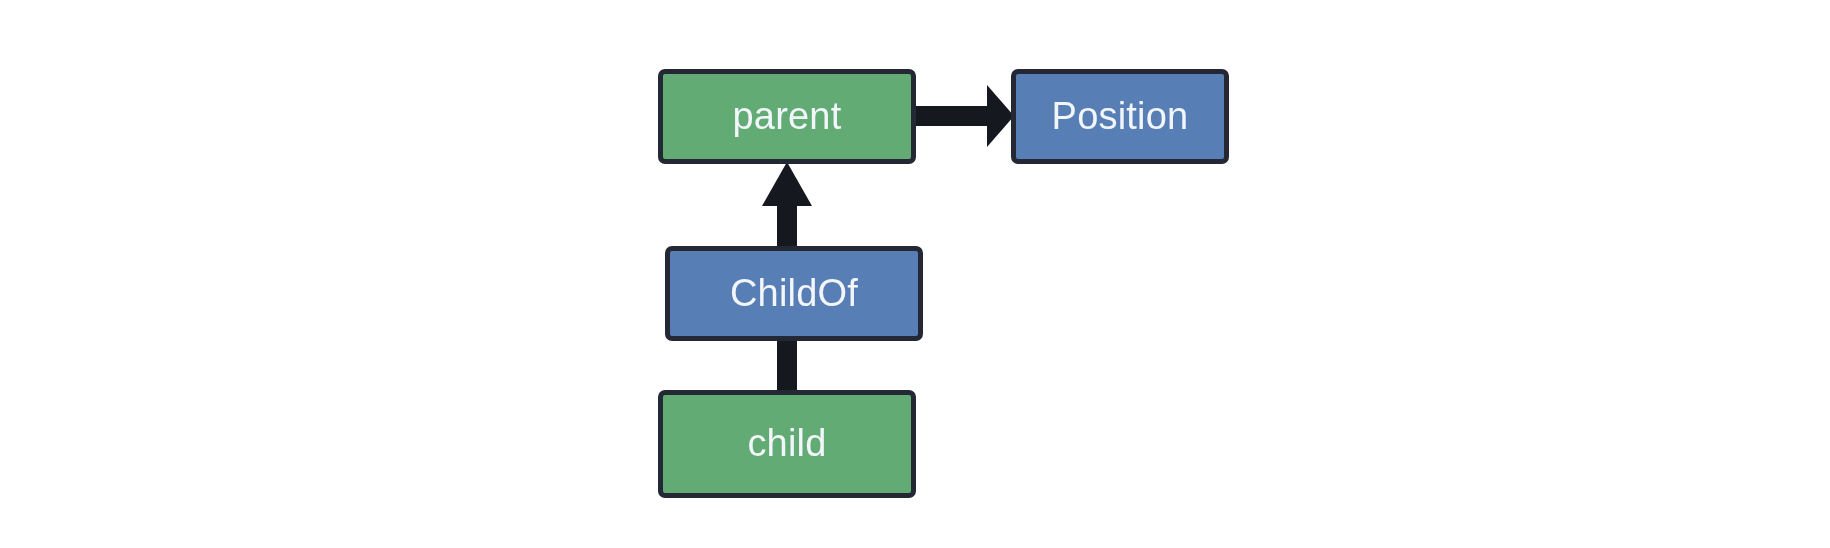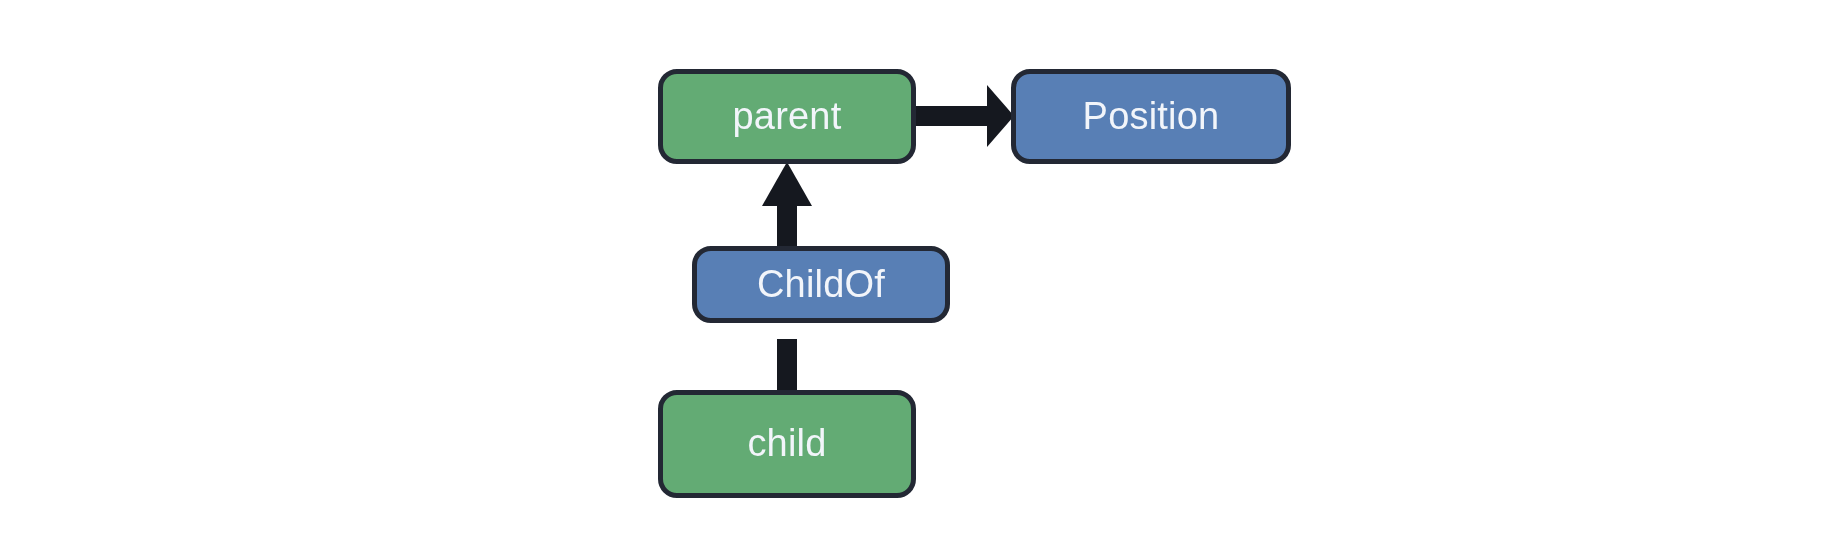--- a/index.html
+++ b/index.html
@@ -27,7 +27,7 @@
     align-items: center;
     justify-content: center;
     border: 5px solid #232834;
-    border-radius: 19px;
+    border-radius: 7px;
     color: #f2f5fa;
     font-size: 38px;
     font-weight: 400;

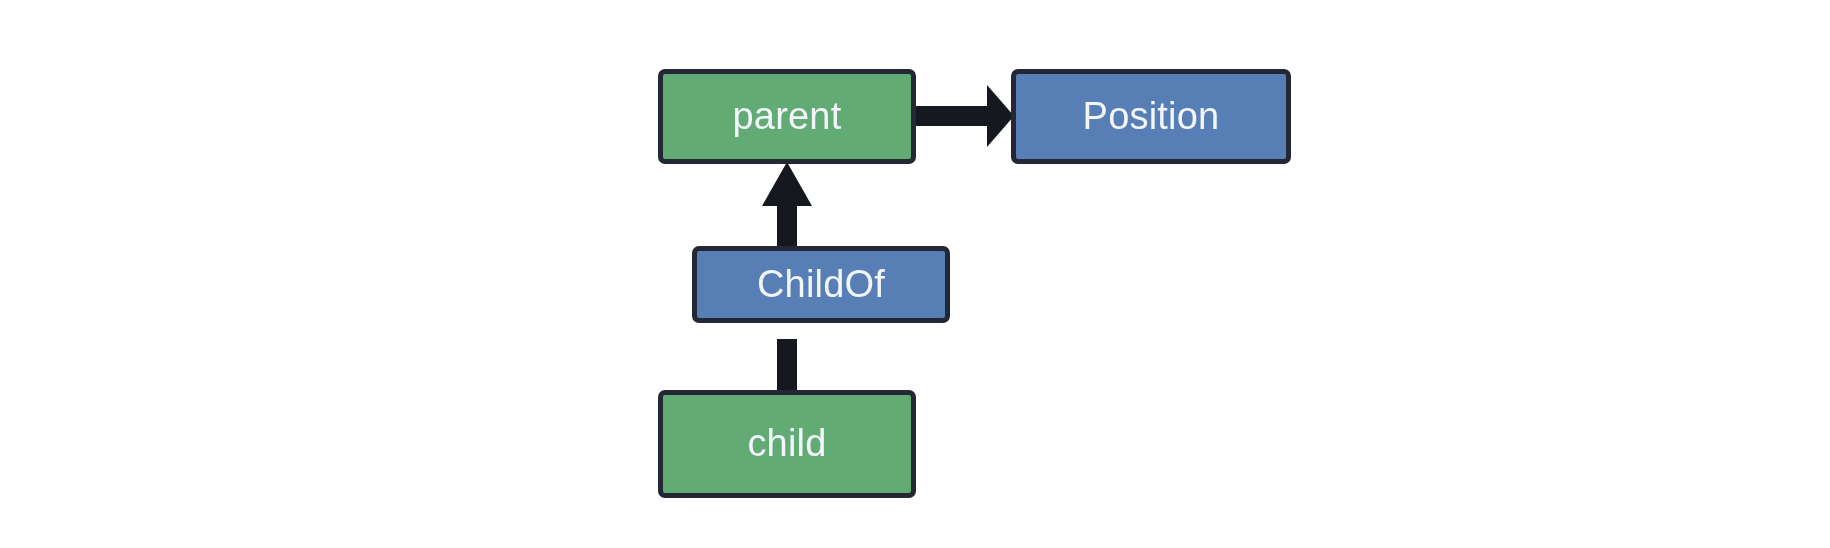--- a/index.html
+++ b/index.html
@@ -86,7 +86,7 @@
     <span class="node-label">parent</span>
   </div>
 
-  <div class="node node-component" style="left:1011px; top:69px; width:280px; height:95px;">
+  <div class="node node-component" style="left:1011px; top:69px; width:218px; height:95px;">
     <span class="node-label">Position</span>
   </div>
 

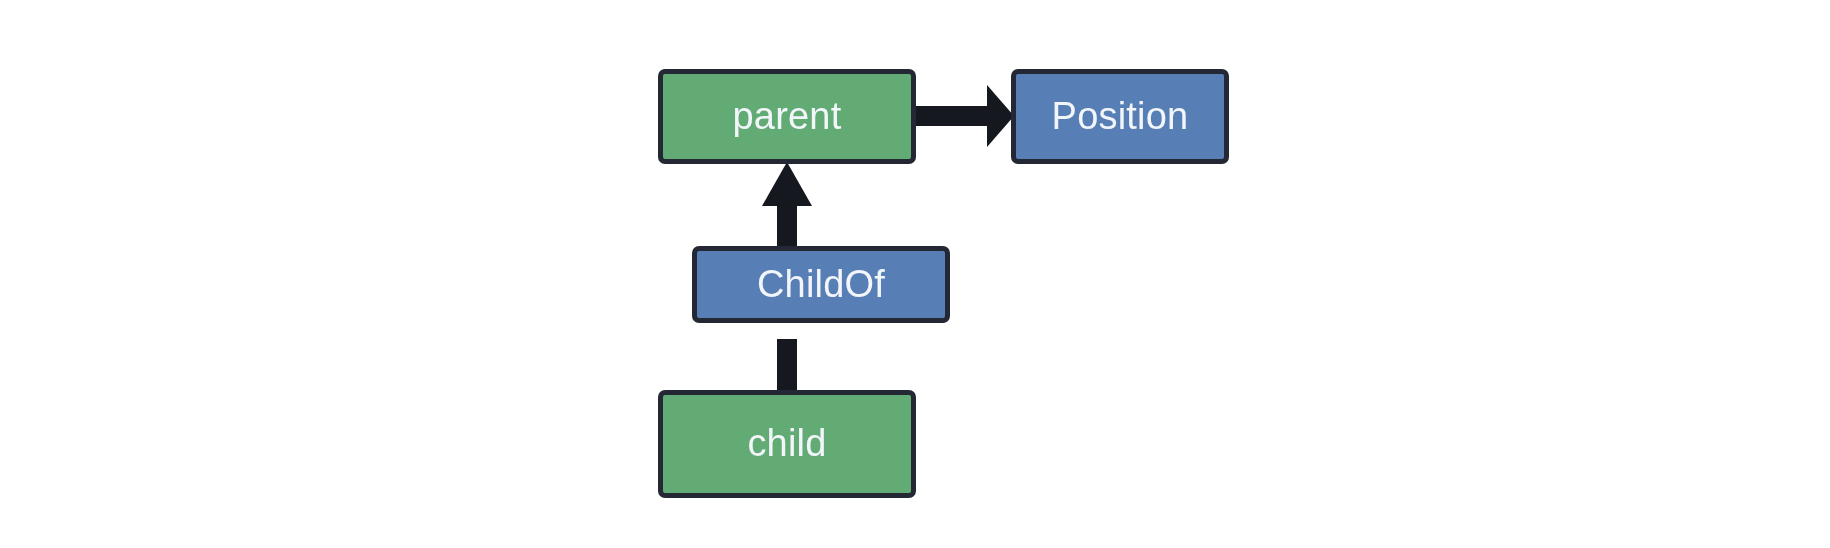--- a/index.html
+++ b/index.html
@@ -90,7 +90,7 @@
     <span class="node-label">Position</span>
   </div>
 
-  <div class="node node-component" style="left:692px; top:246px; width:258px; height:77px;">
+  <div class="node node-component" style="left:665px; top:246px; width:258px; height:95px;">
     <span class="node-label">ChildOf</span>
   </div>
 

